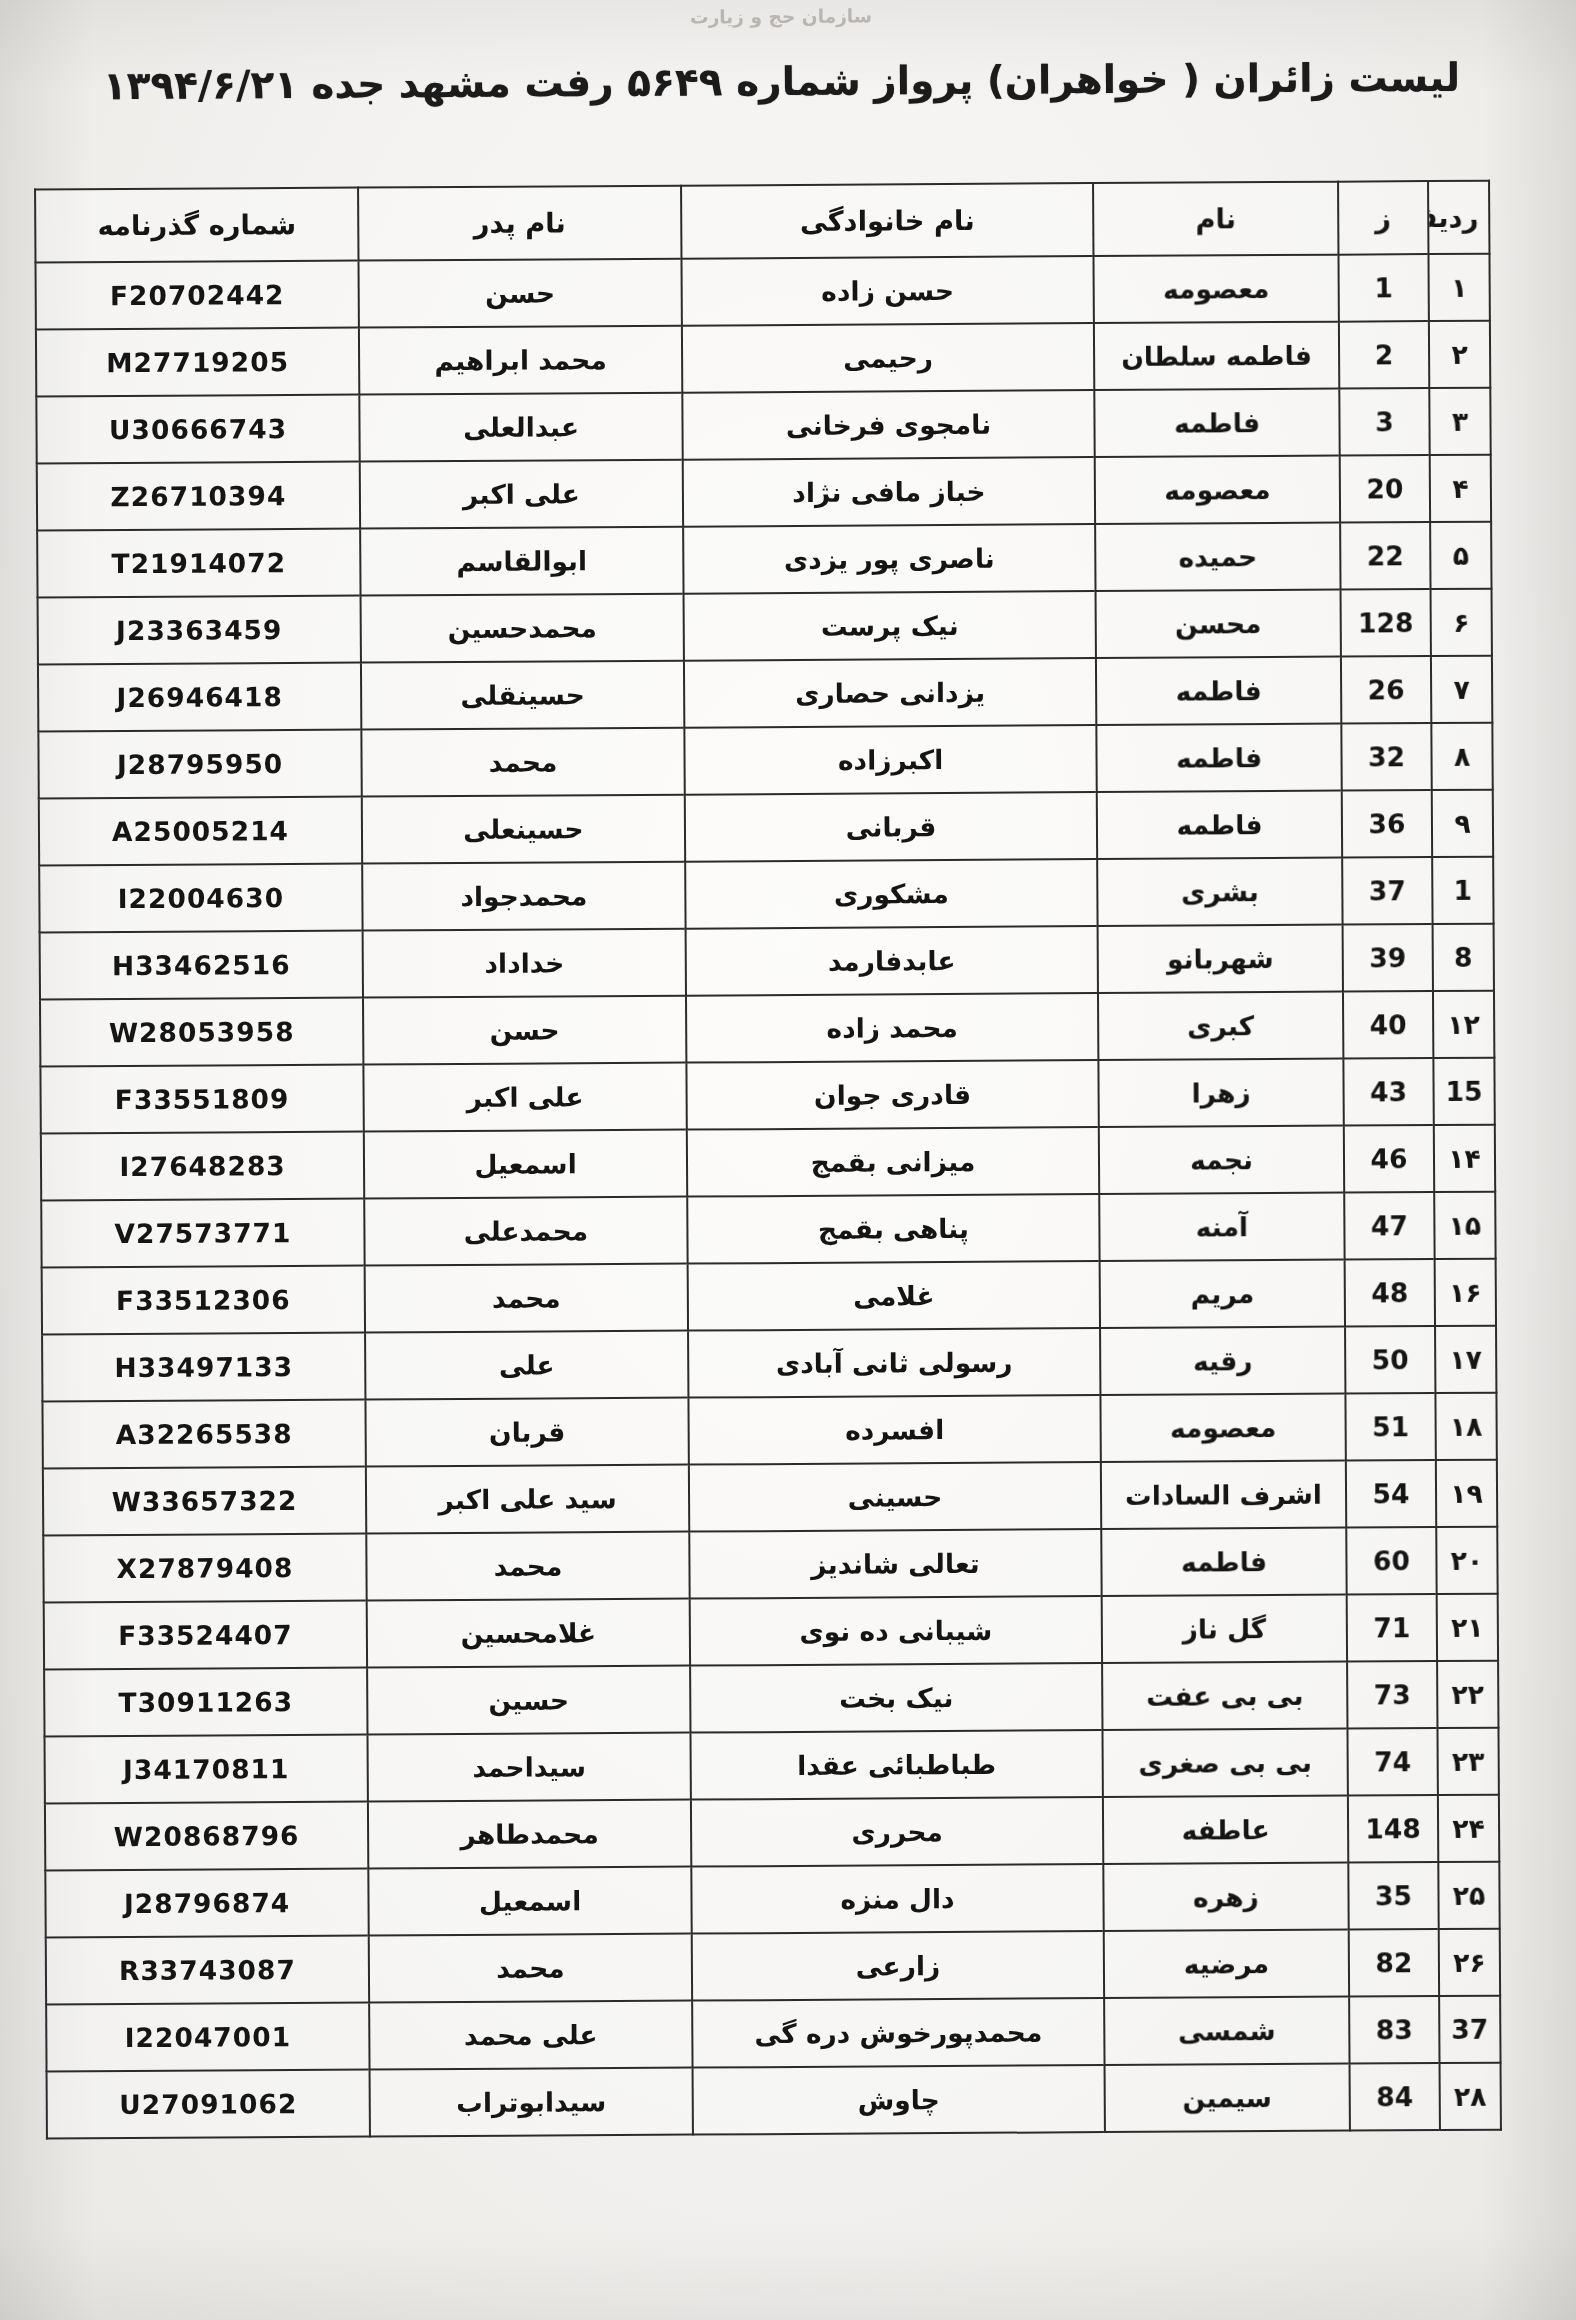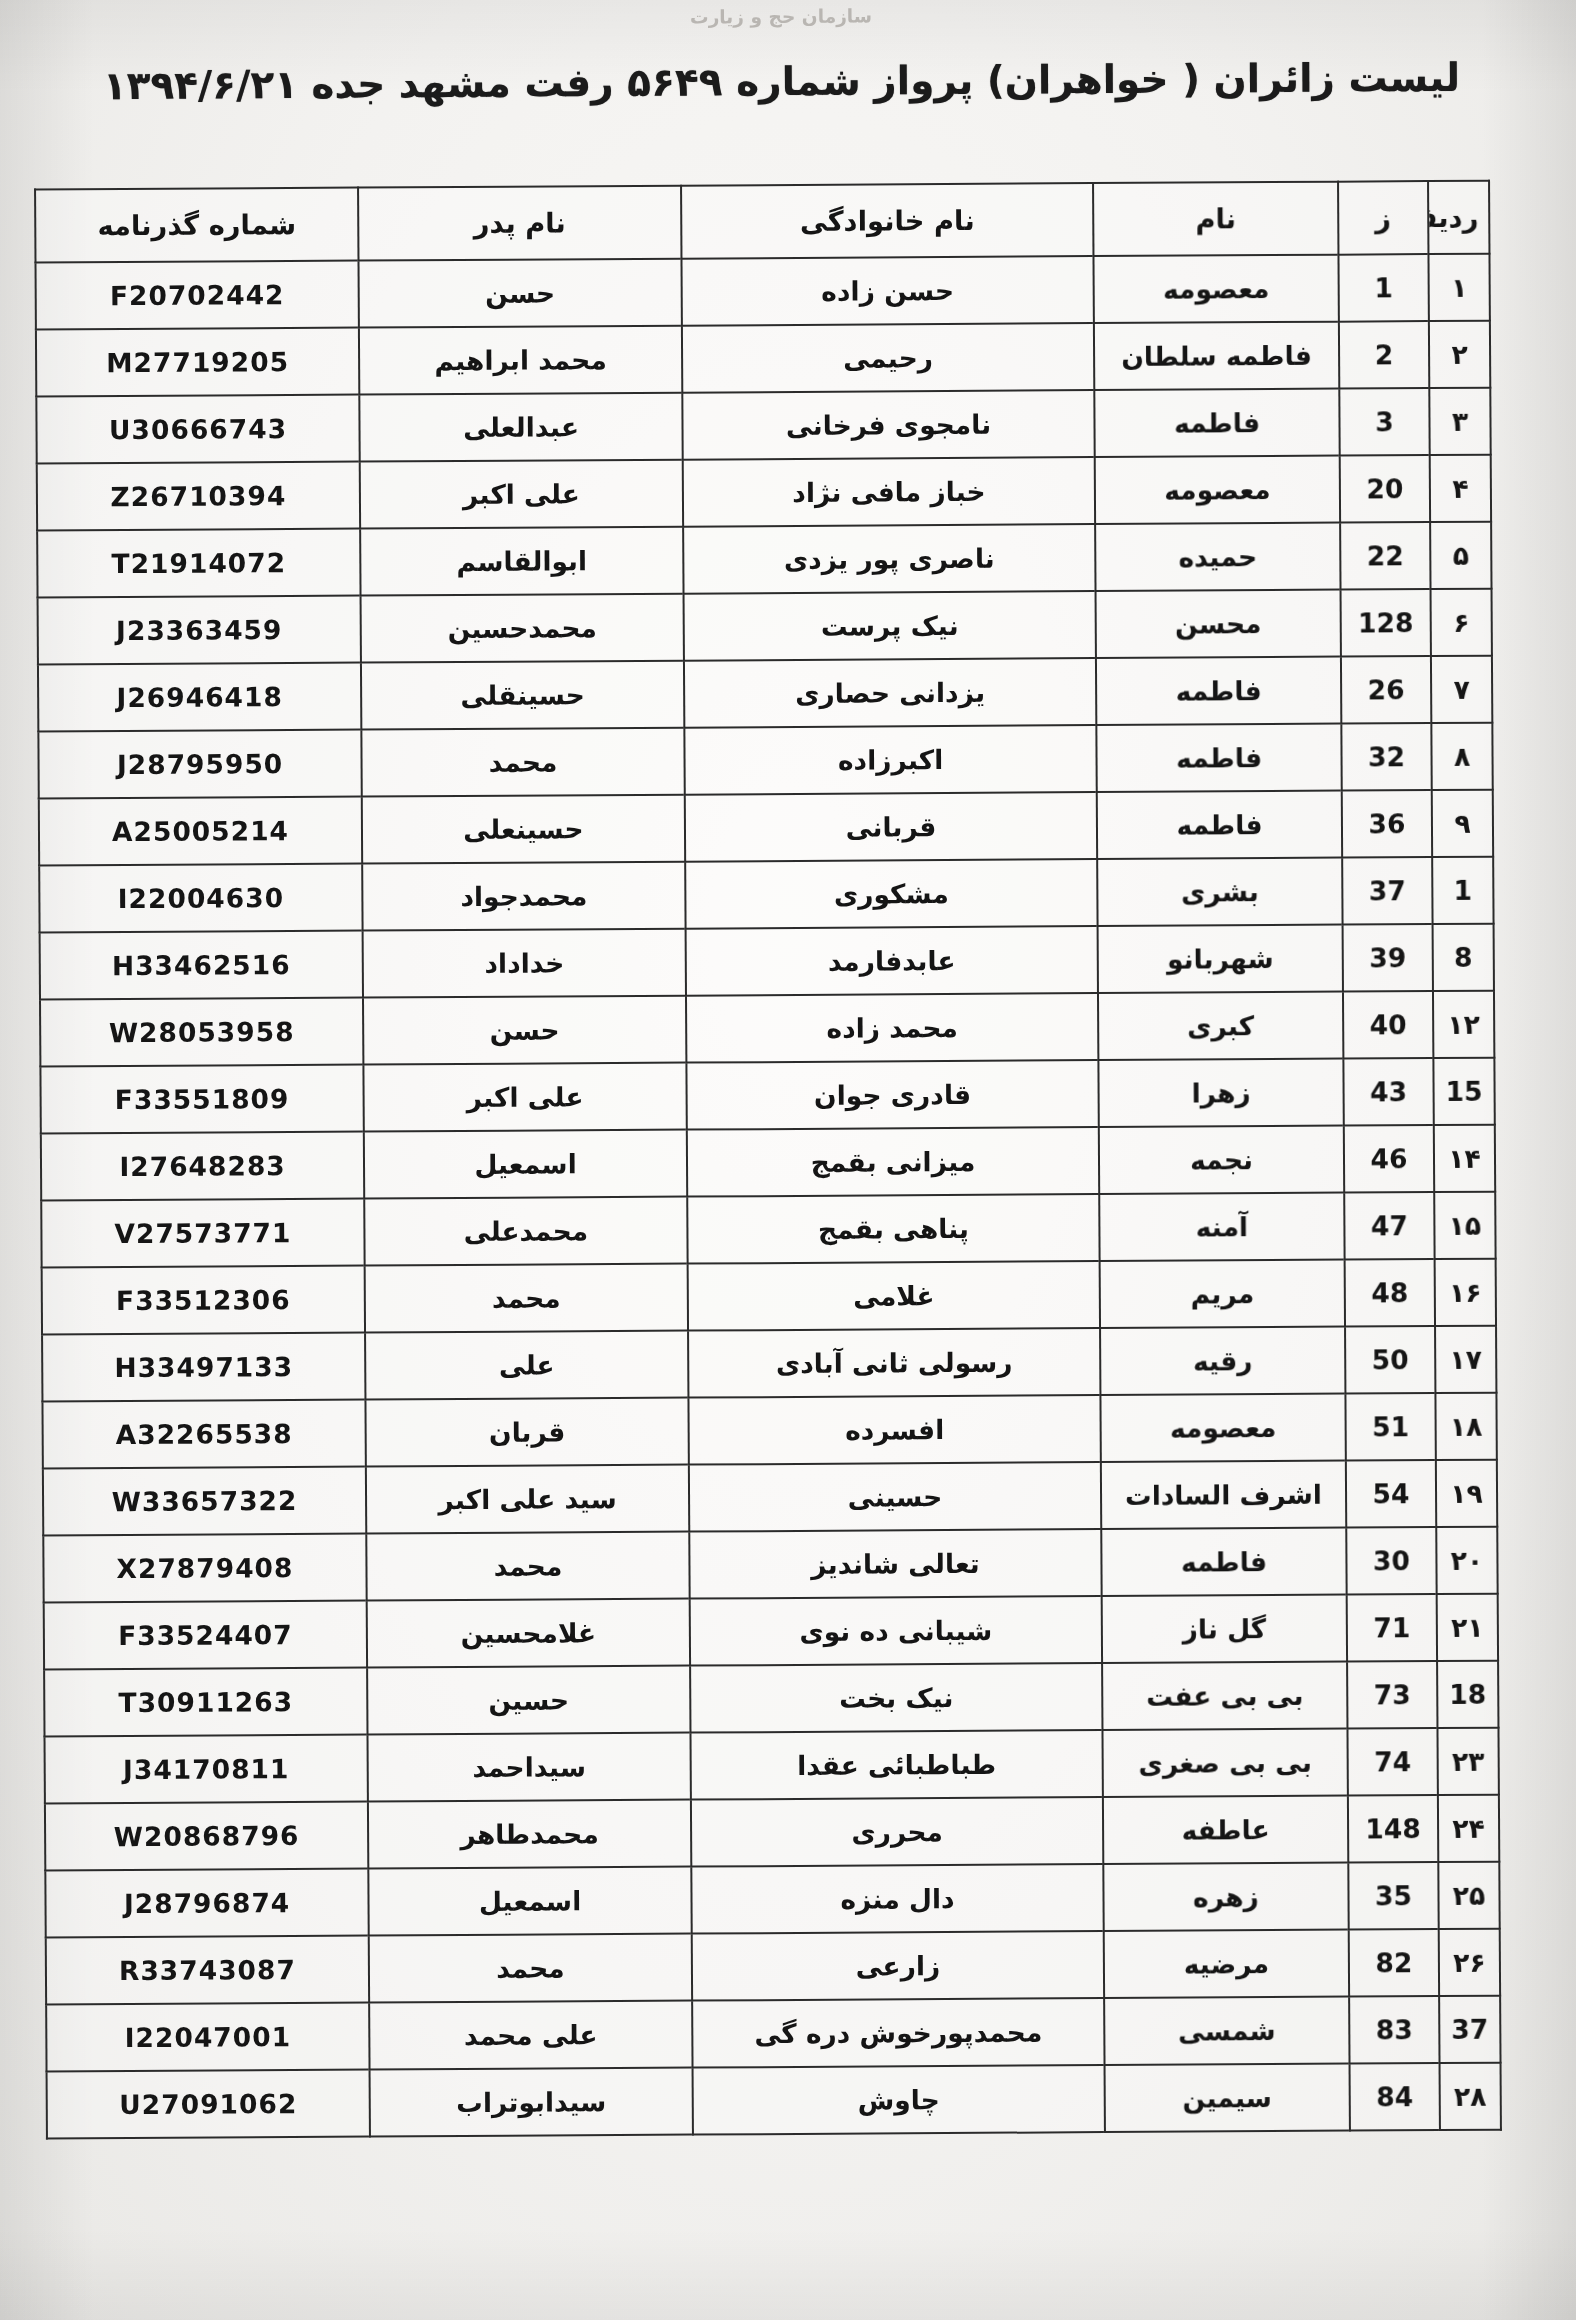--- a/index.html
+++ b/index.html
@@ -320,7 +320,7 @@
           </tr>
           <tr>
             <td class="col-radif">۲۰</td>
-            <td class="col-ze">30</td>
+            <td class="col-ze">60</td>
             <td class="col-name">فاطمه</td>
             <td class="col-family">تعالی شاندیز</td>
             <td class="col-father">محمد</td>

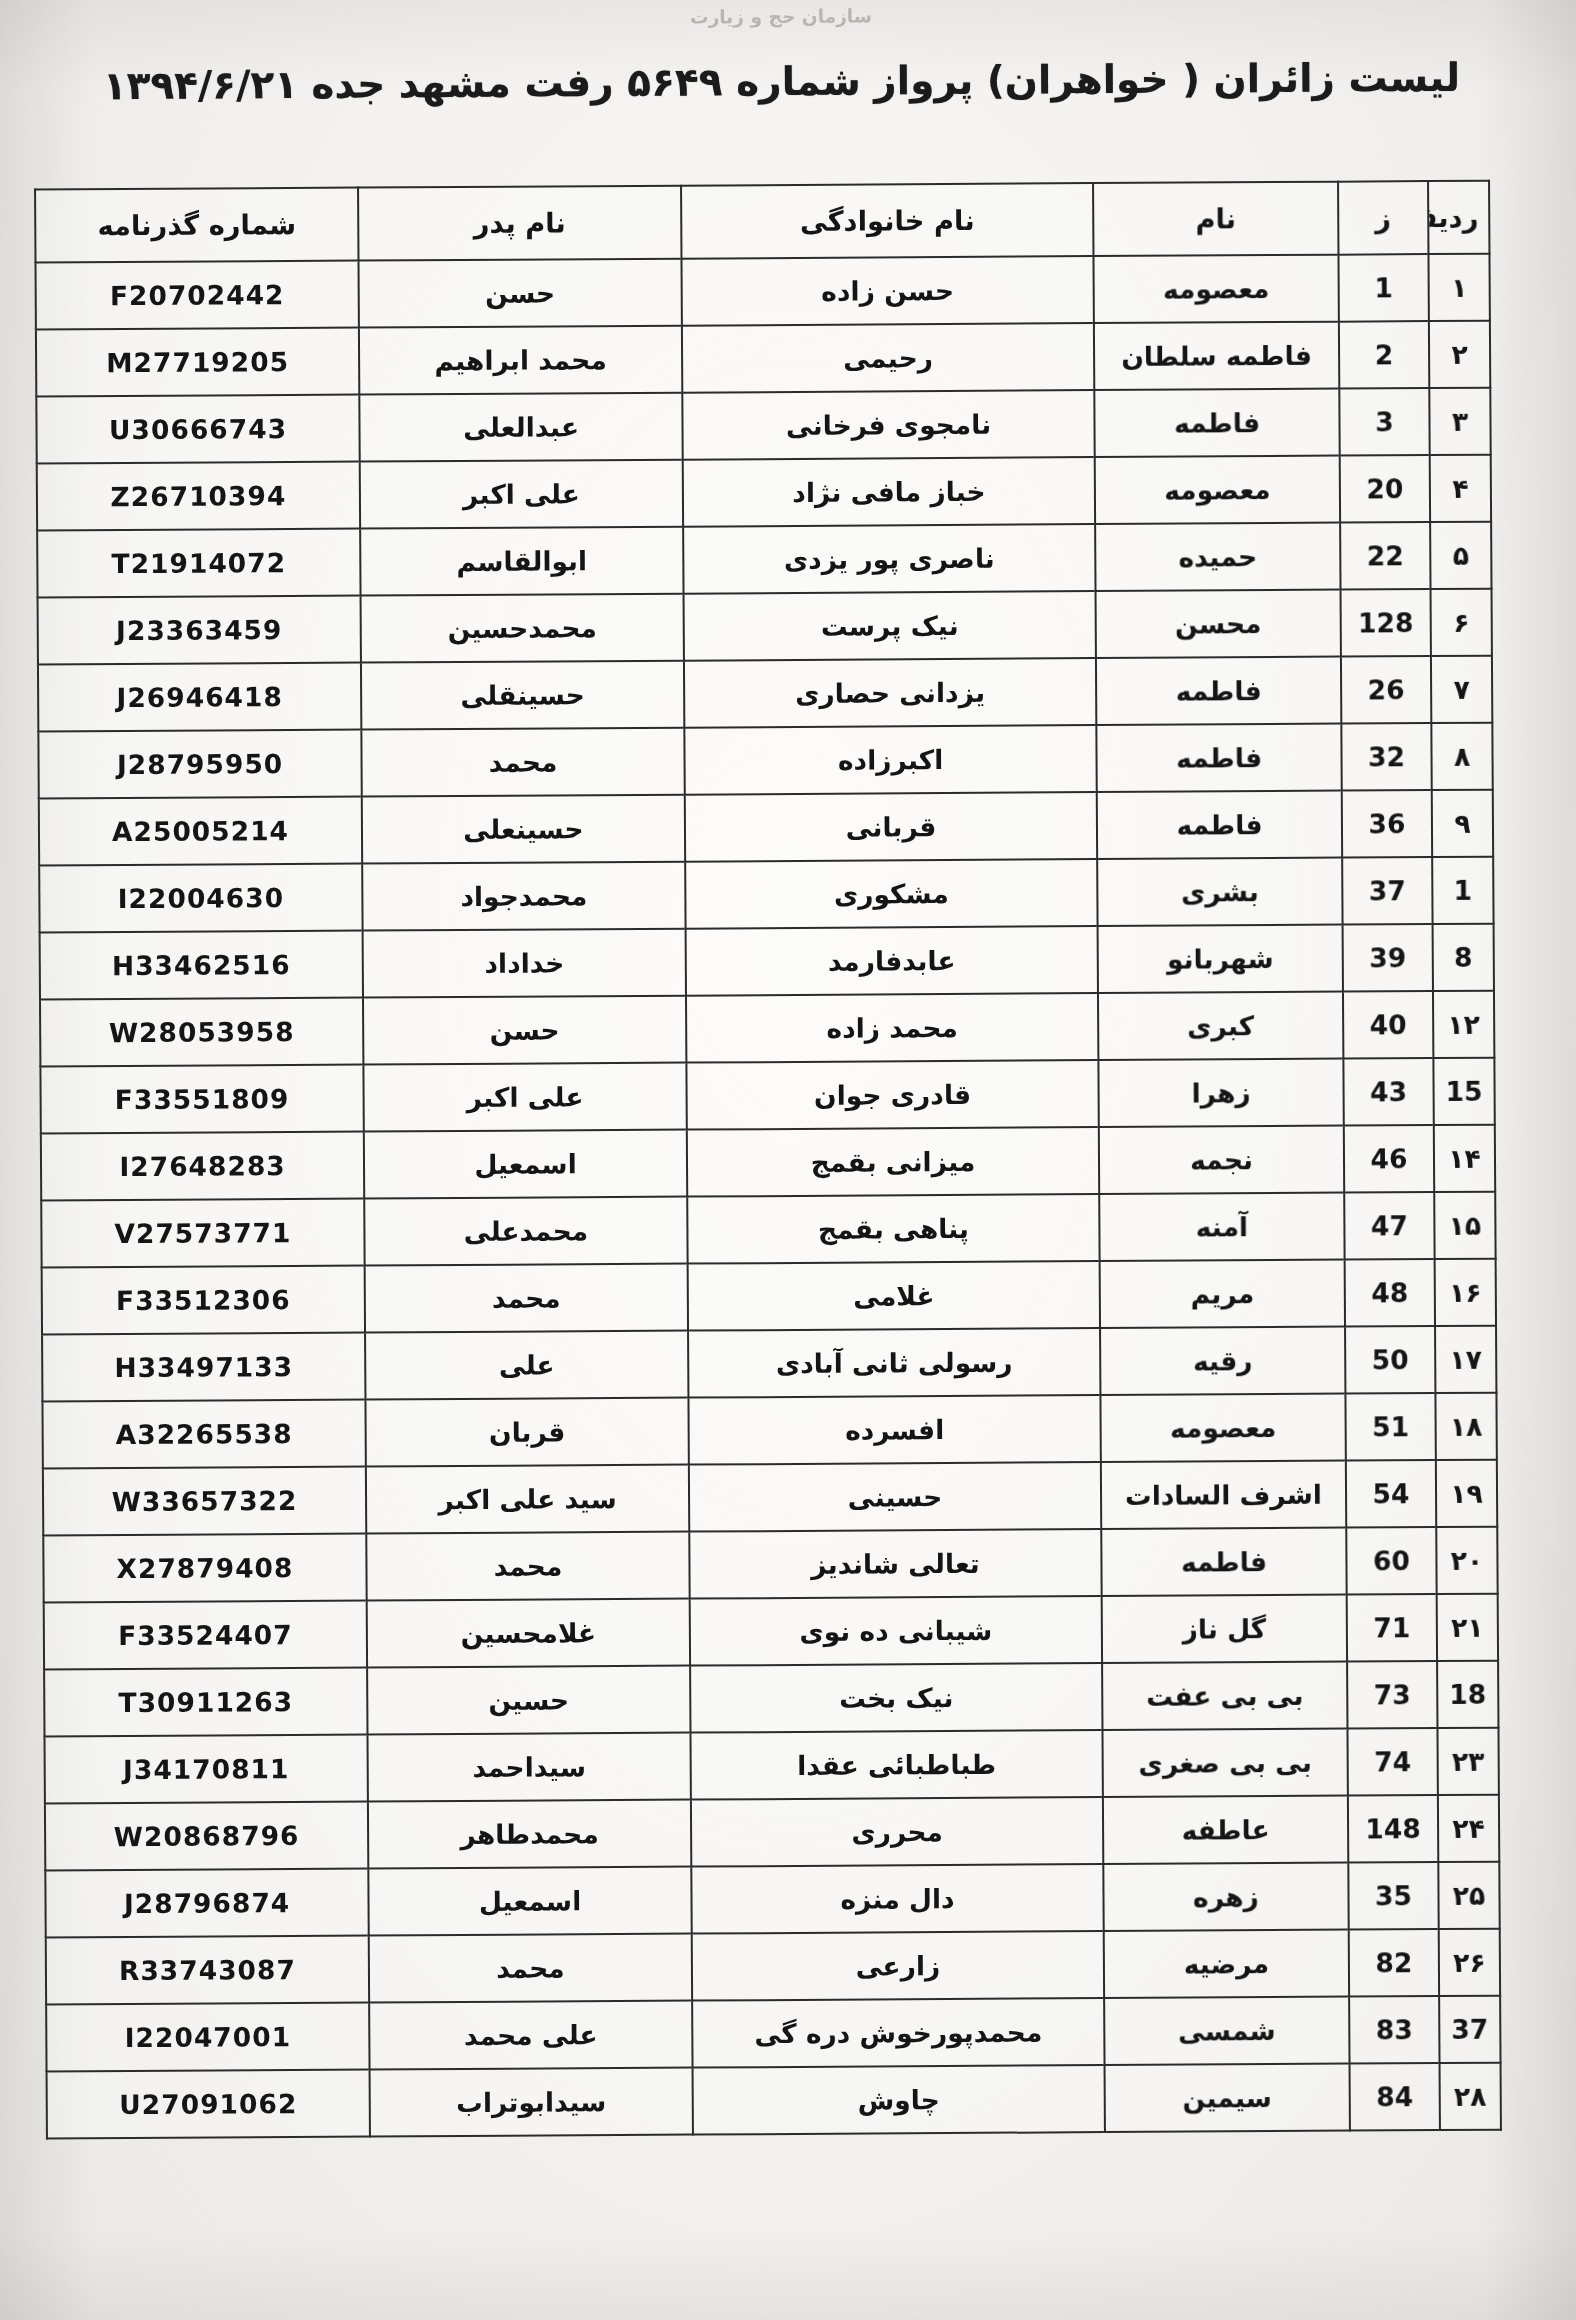--- a/index.html
+++ b/index.html
@@ -335,7 +335,7 @@
             <td class="col-pass">F33524407</td>
           </tr>
           <tr>
-            <td class="col-radif">18</td>
+            <td class="col-radif">۲۲</td>
             <td class="col-ze">73</td>
             <td class="col-name">بی بی عفت</td>
             <td class="col-family">نیک بخت</td>

